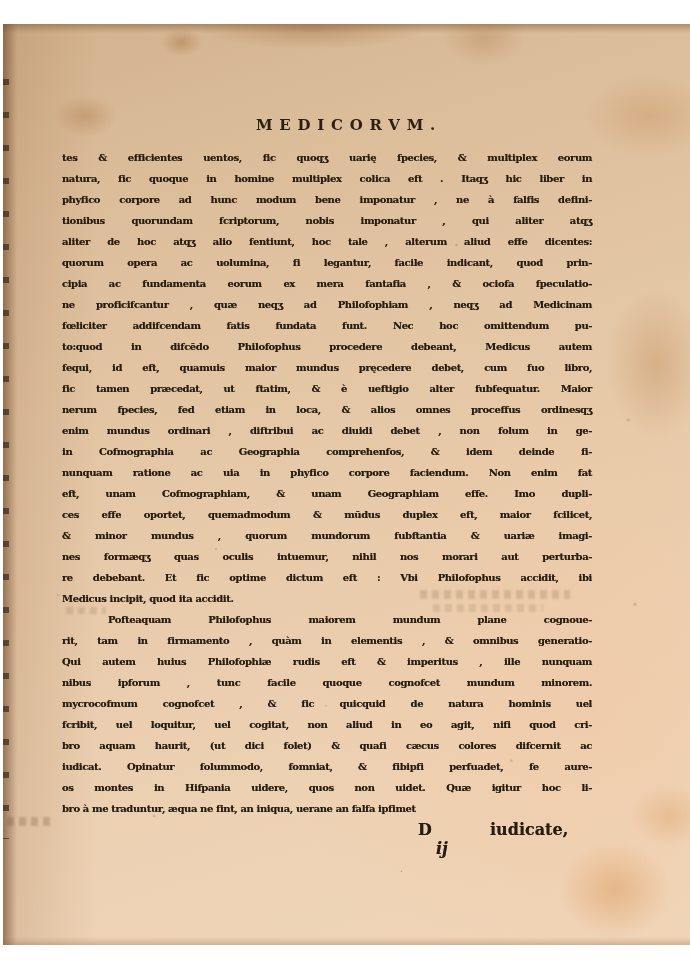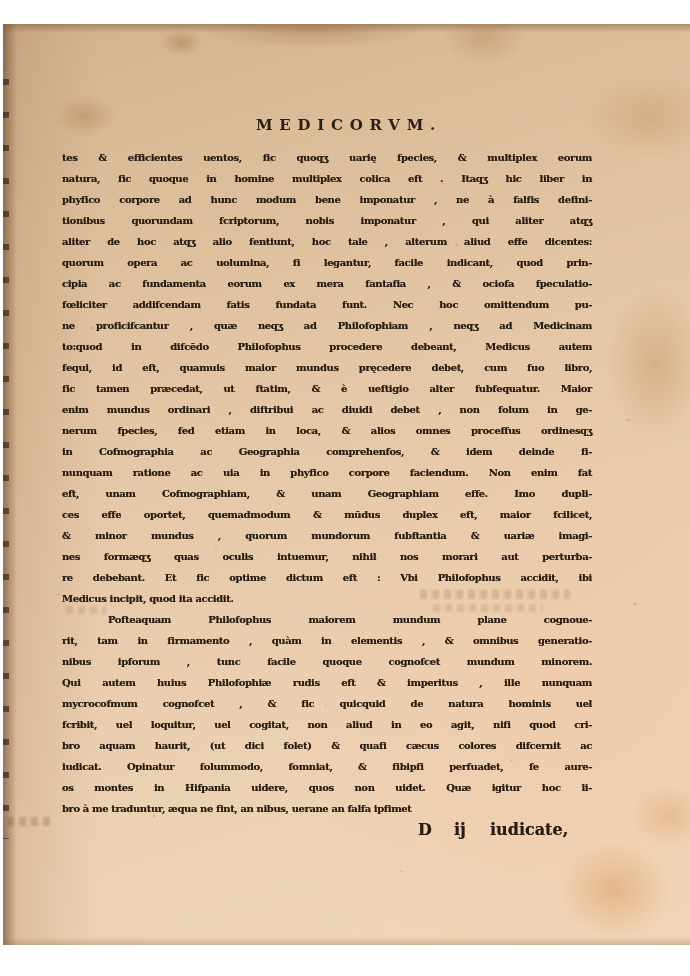--- a/index.html
+++ b/index.html
@@ -110,8 +110,8 @@
     <div class="line">aliter de hoc atqʒ alio fentiunt, hoc tale , alterum aliud effe dicentes:</div>
     <div class="line">quorum opera ac uolumina, fi legantur, facile indicant, quod prin-</div>
     <div class="line">cipia ac fundamenta eorum ex mera fantafia , &amp; ociofa fpeculatio-</div>
+    <div class="line">ne proficifcantur , quæ neqʒ ad Philofophiam , neqʒ ad Medicinam</div>
     <div class="line">fœliciter addifcendam fatis fundata funt. Nec hoc omittendum pu-</div>
-    <div class="line">ne proficifcantur , quæ neqʒ ad Philofophiam , neqʒ ad Medicinam</div>
     <div class="line">to:quod in difcēdo Philofophus procedere debeant, Medicus autem</div>
     <div class="line">fequi, id eft, quamuis maior mundus pręcedere debet, cum fuo libro,</div>
     <div class="line">fic tamen præcedat, ut ftatim, &amp; è ueftigio alter fubfequatur. Maior</div>

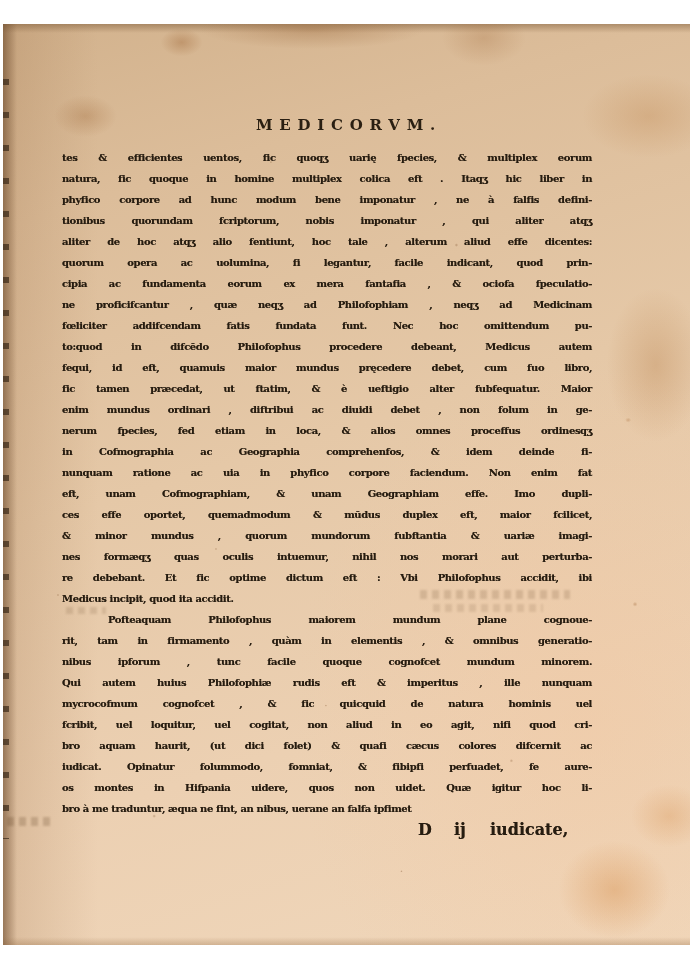--- a/index.html
+++ b/index.html
@@ -115,8 +115,8 @@
     <div class="line">to:quod in difcēdo Philofophus procedere debeant, Medicus autem</div>
     <div class="line">fequi, id eft, quamuis maior mundus pręcedere debet, cum fuo libro,</div>
     <div class="line">fic tamen præcedat, ut ftatim, &amp; è ueftigio alter fubfequatur. Maior</div>
+    <div class="line">nerum fpecies, fed etiam in loca, &amp; alios omnes proceffus ordinesqʒ</div>
     <div class="line">enim mundus ordinari , diftribui ac diuidi debet , non folum in ge-</div>
-    <div class="line">nerum fpecies, fed etiam in loca, &amp; alios omnes proceffus ordinesqʒ</div>
     <div class="line">in Cofmographia ac Geographia comprehenfos, &amp; idem deinde fi-</div>
     <div class="line">nunquam ratione ac uia in phyfico corpore faciendum. Non enim fat</div>
     <div class="line">eft, unam Cofmographiam, &amp; unam Geographiam effe. Imo dupli-</div>

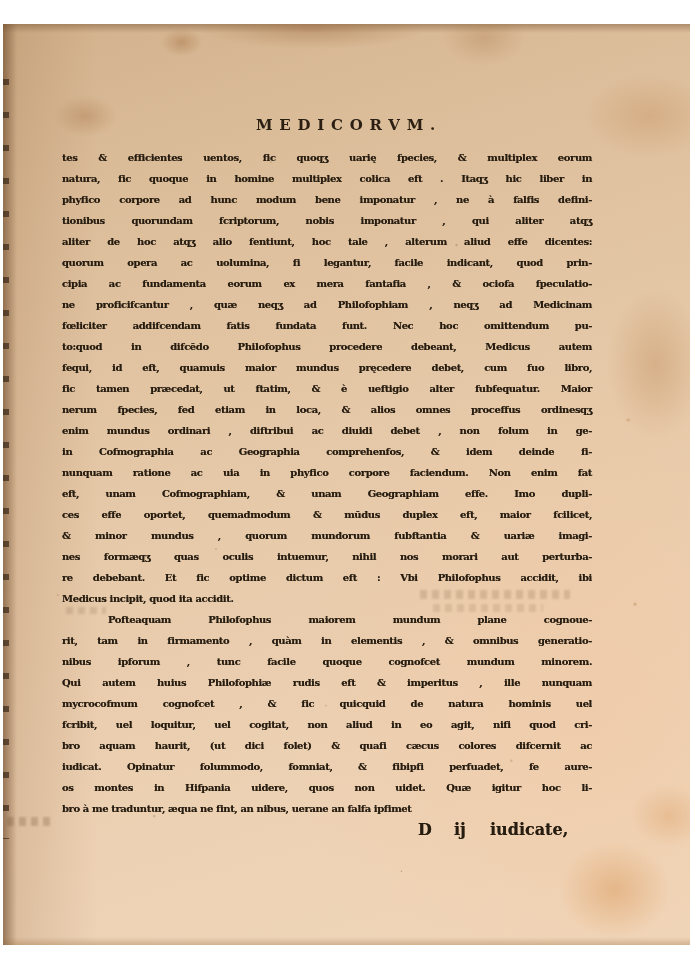--- a/index.html
+++ b/index.html
@@ -127,8 +127,8 @@
     <div class="line short">Medicus incipit, quod ita accidit.</div>
     <div class="line indent">Pofteaquam Philofophus maiorem mundum plane cognoue-</div>
     <div class="line">rit, tam in firmamento , quàm in elementis , &amp; omnibus generatio-</div>
+    <div class="line">Qui autem huius Philofophiæ rudis eft &amp; imperitus , ille nunquam</div>
     <div class="line">nibus ipforum , tunc facile quoque cognofcet mundum minorem.</div>
-    <div class="line">Qui autem huius Philofophiæ rudis eft &amp; imperitus , ille nunquam</div>
     <div class="line">mycrocofmum cognofcet , &amp; fic quicquid de natura hominis uel</div>
     <div class="line">fcribit, uel loquitur, uel cogitat, non aliud in eo agit, nifi quod cri-</div>
     <div class="line">bro aquam haurit, (ut dici folet) &amp; quafi cæcus colores difcernit ac</div>

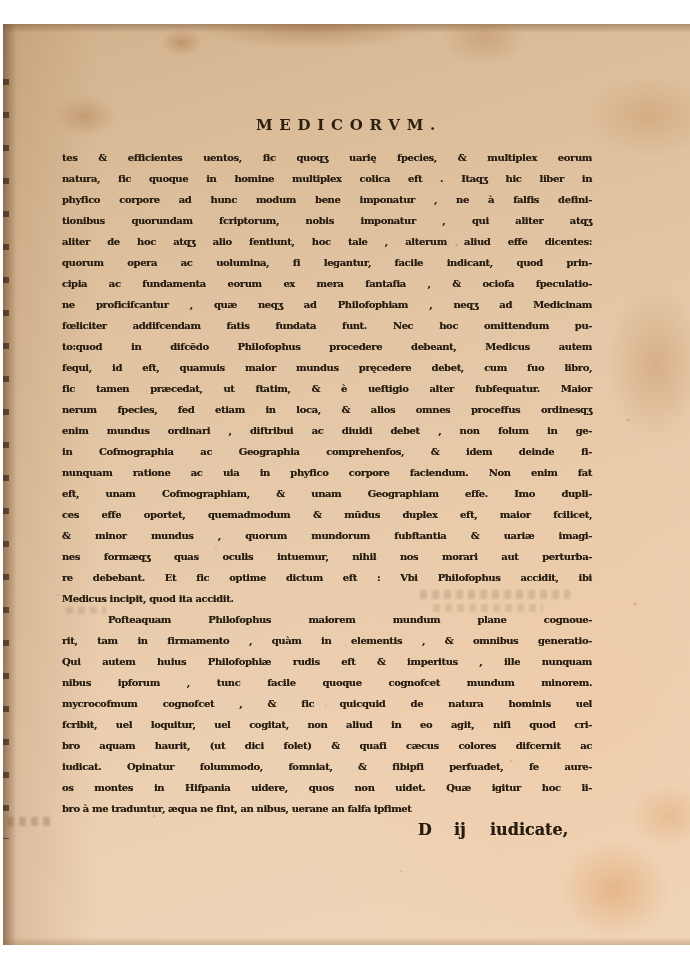--- a/index.html
+++ b/index.html
@@ -134,7 +134,7 @@
     <div class="line">bro aquam haurit, (ut dici folet) &amp; quafi cæcus colores difcernit ac</div>
     <div class="line">iudicat. Opinatur folummodo, fomniat, &amp; fibipfi perfuadet, fe aure-</div>
     <div class="line">os montes in Hifpania uidere, quos non uidet. Quæ igitur hoc li-</div>
-    <div class="line short">bro à me traduntur, æqua ne fint, an nibus, uerane an falfa ipfimet</div>
+    <div class="line short">bro à me traduntur, æqua ne fint, an iniqua, uerane an falfa ipfimet</div>
 
     <div class="signature-line">
       <span class="sig-d">D</span>

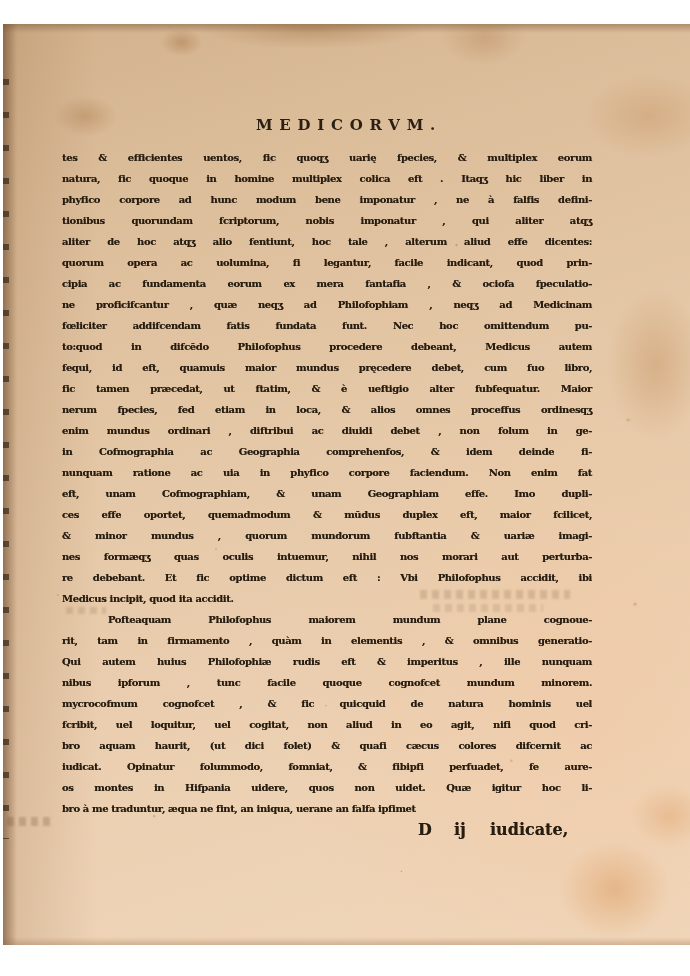--- a/index.html
+++ b/index.html
@@ -84,7 +84,7 @@
     color:#261c10;text-shadow:0 0 0.5px rgba(38,27,16,0.65);
   }
   .signature-line .sig-d{position:absolute;left:356px;}
-  .signature-line .sig-ij{position:absolute;left:392px;}
+  .signature-line .sig-ij{position:absolute;left:374px;font-style:italic;margin-top:19px;}
   .signature-line .sig-catch{position:absolute;left:428px;}
 </style>
 </head>

